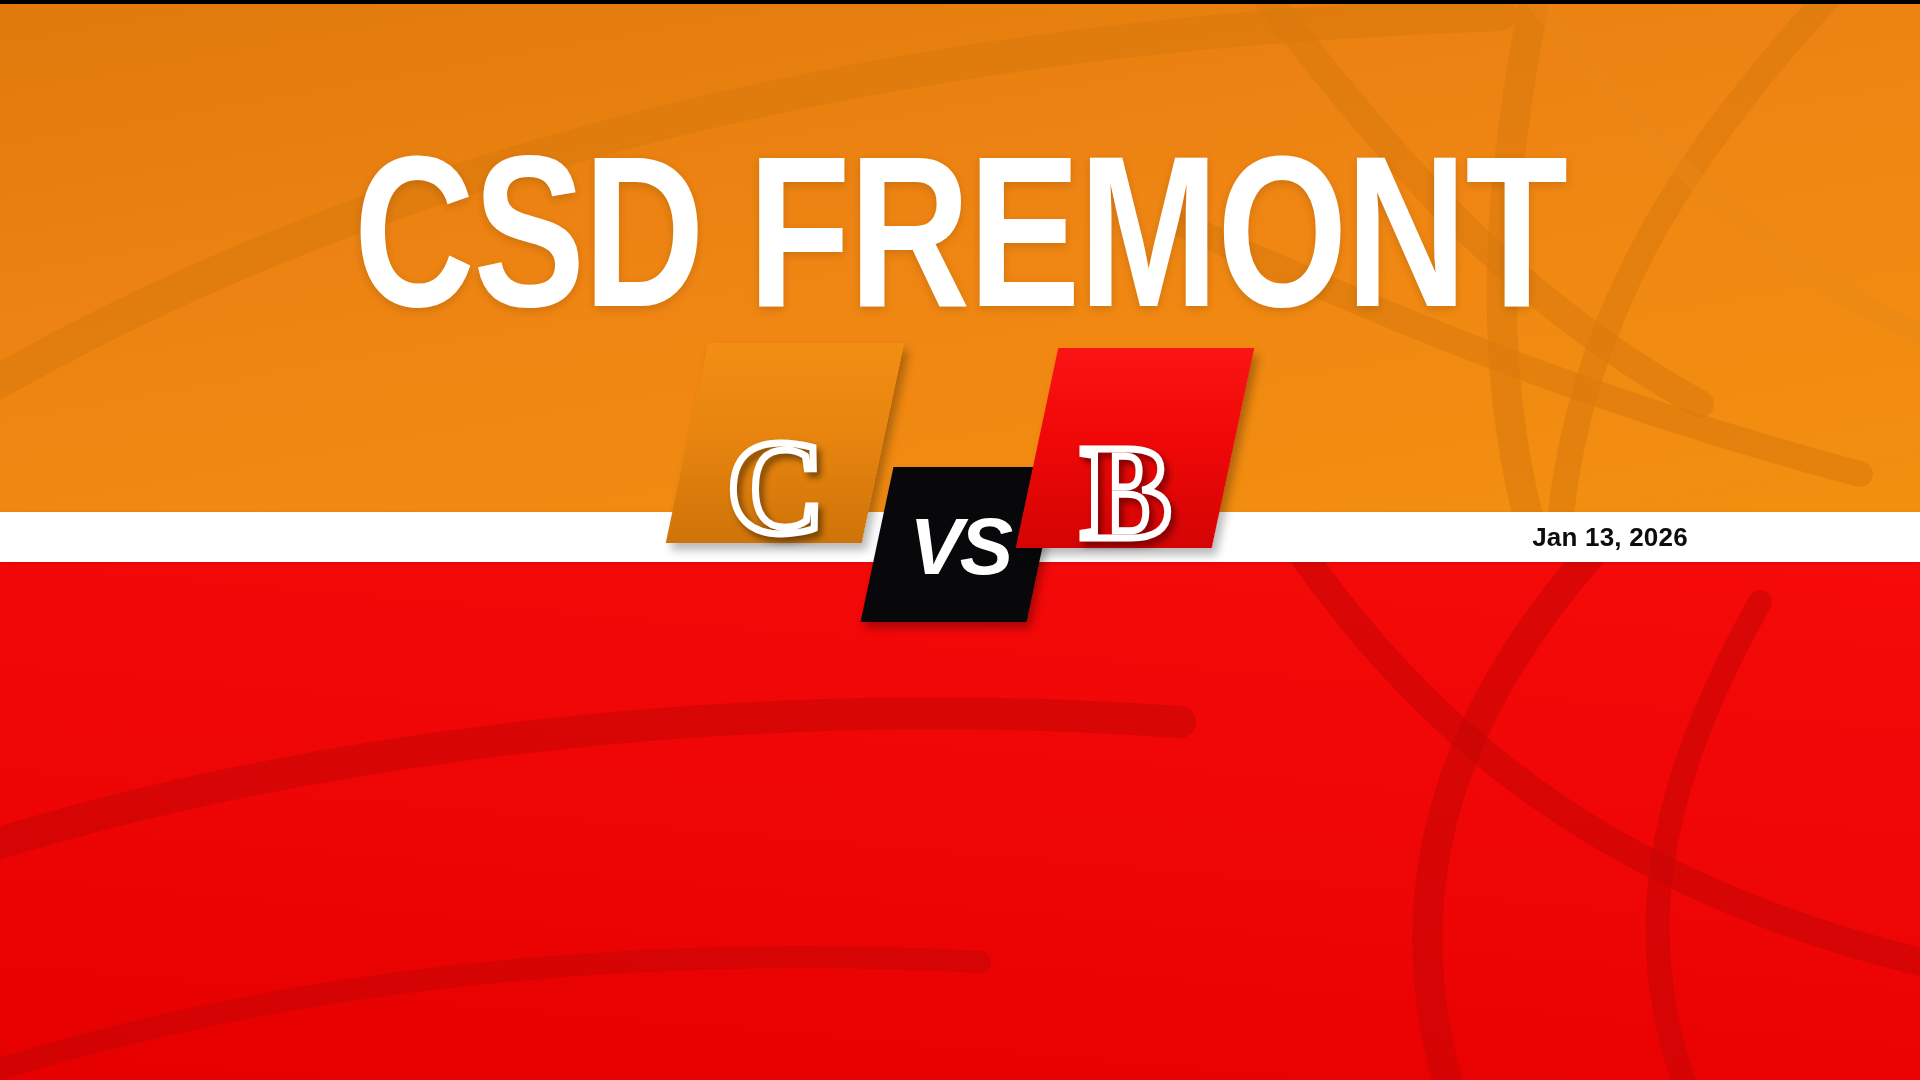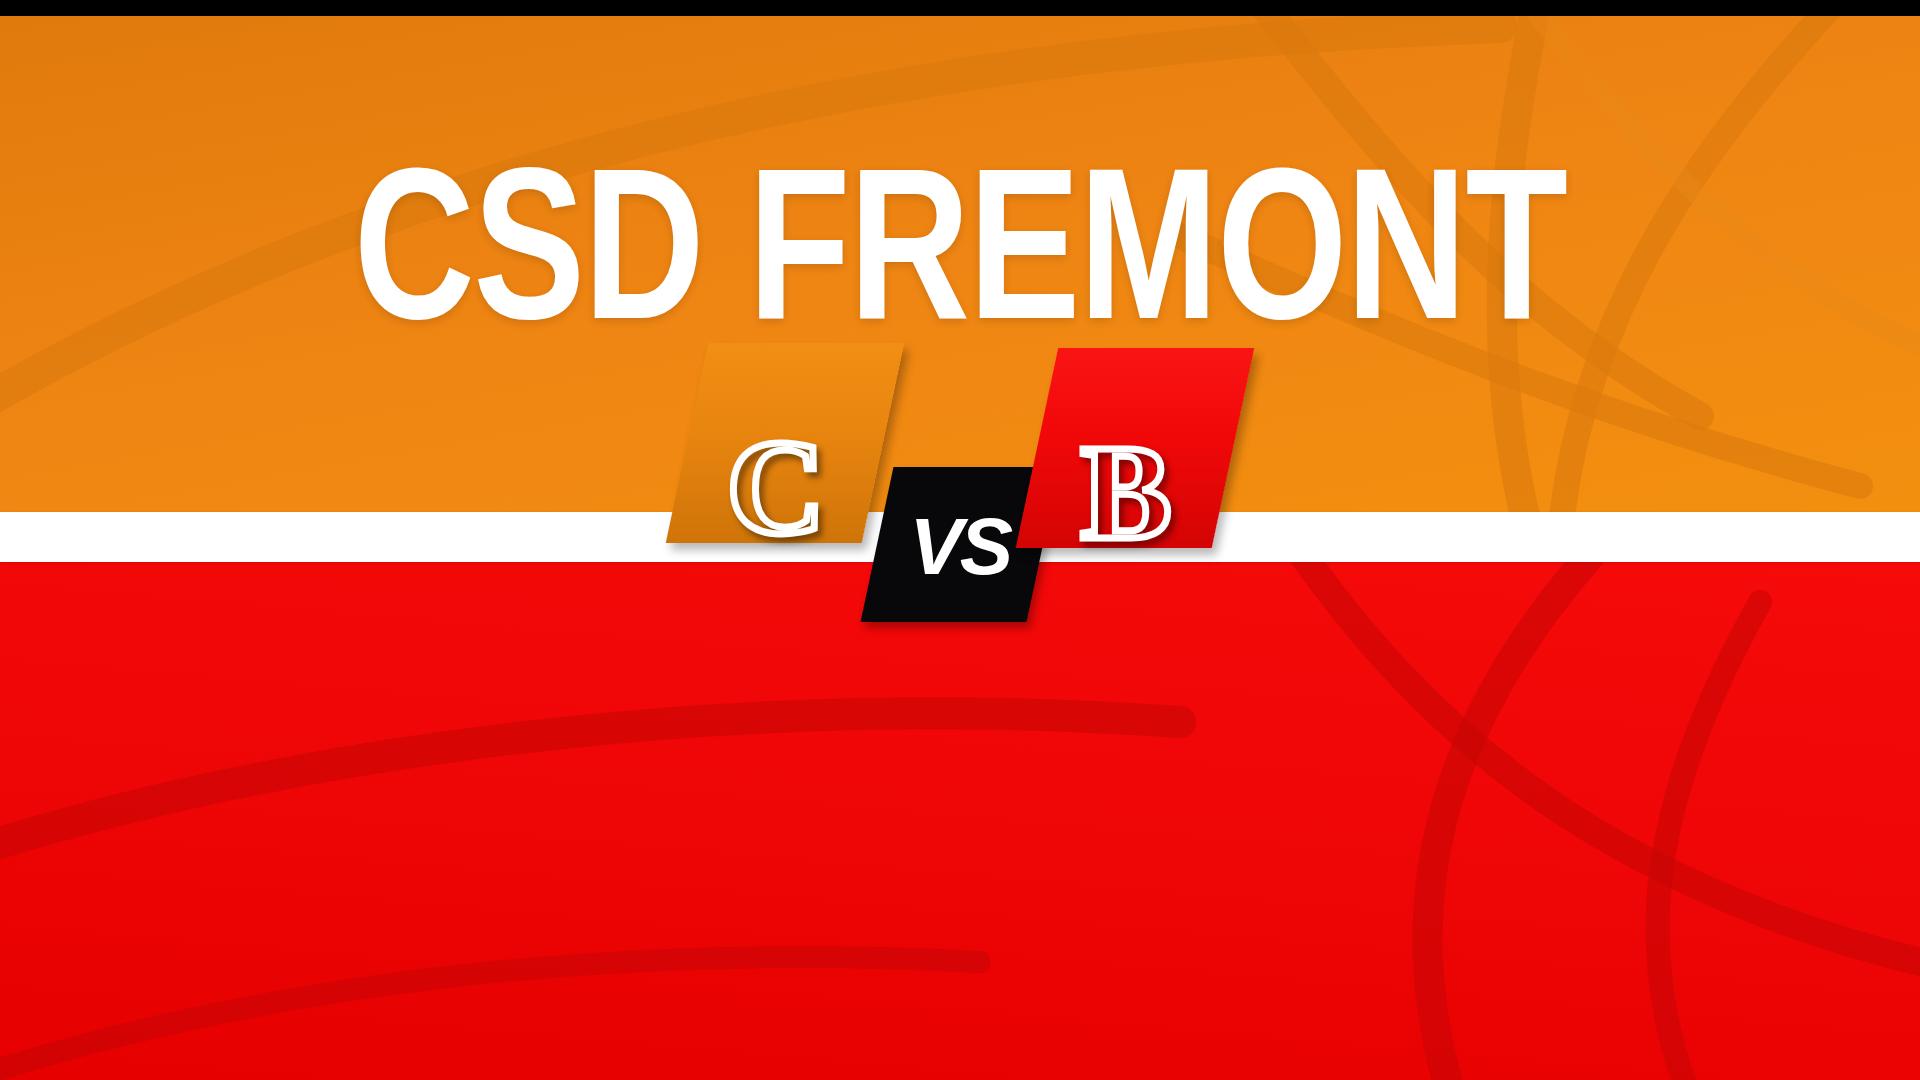--- a/index.html
+++ b/index.html
@@ -15,7 +15,7 @@
   
   .half{ position:absolute; left:0; width:1920px; overflow:hidden; }
   .half-top{
-    top:16px; height:512px;
+    top:4px; height:512px;
     background:linear-gradient(170deg,#e07a0c 0%,#ef8513 48%,#f3900f 100%);
     padding-left:40px;
   }

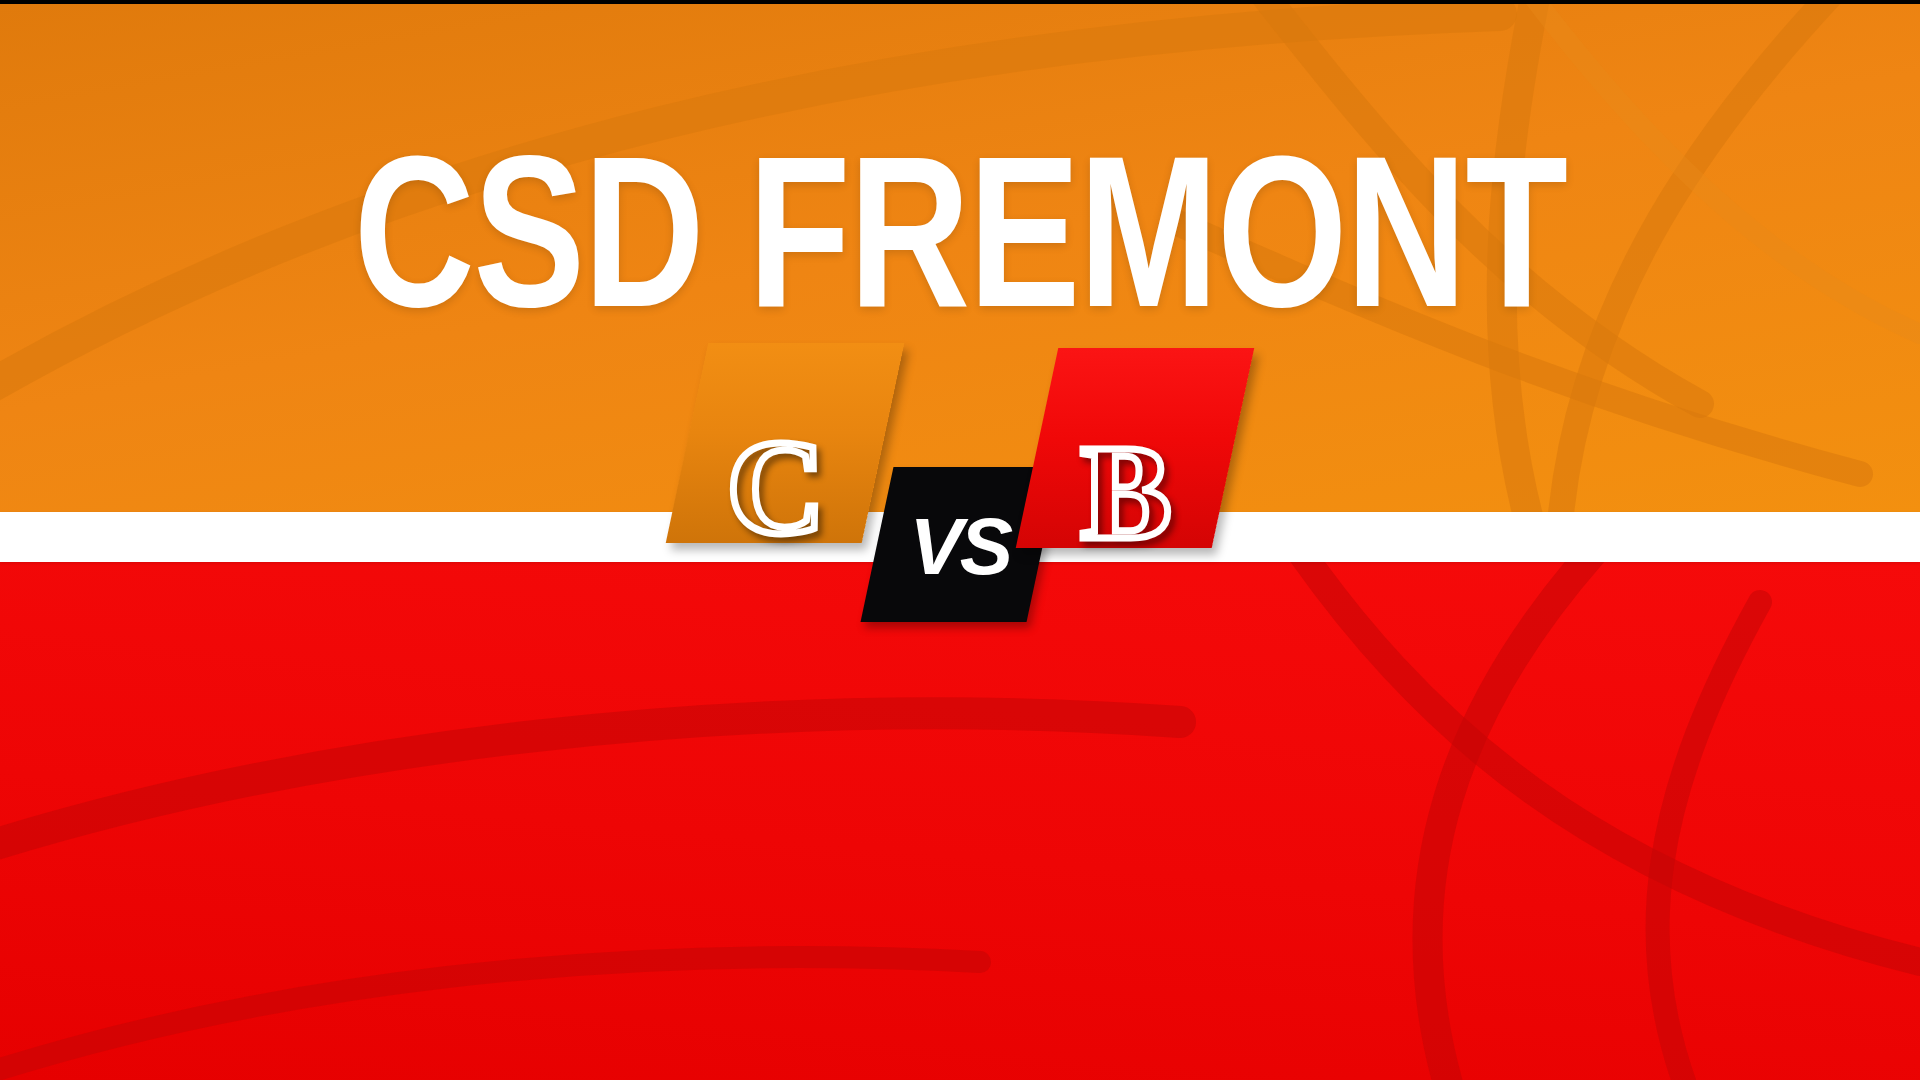--- a/index.html
+++ b/index.html
@@ -176,6 +176,7 @@
   </div>
 
   <div class="band">
+    <span class="date">Jan 13, 2026</span>
   </div>
 
   <div class="badge-row">

